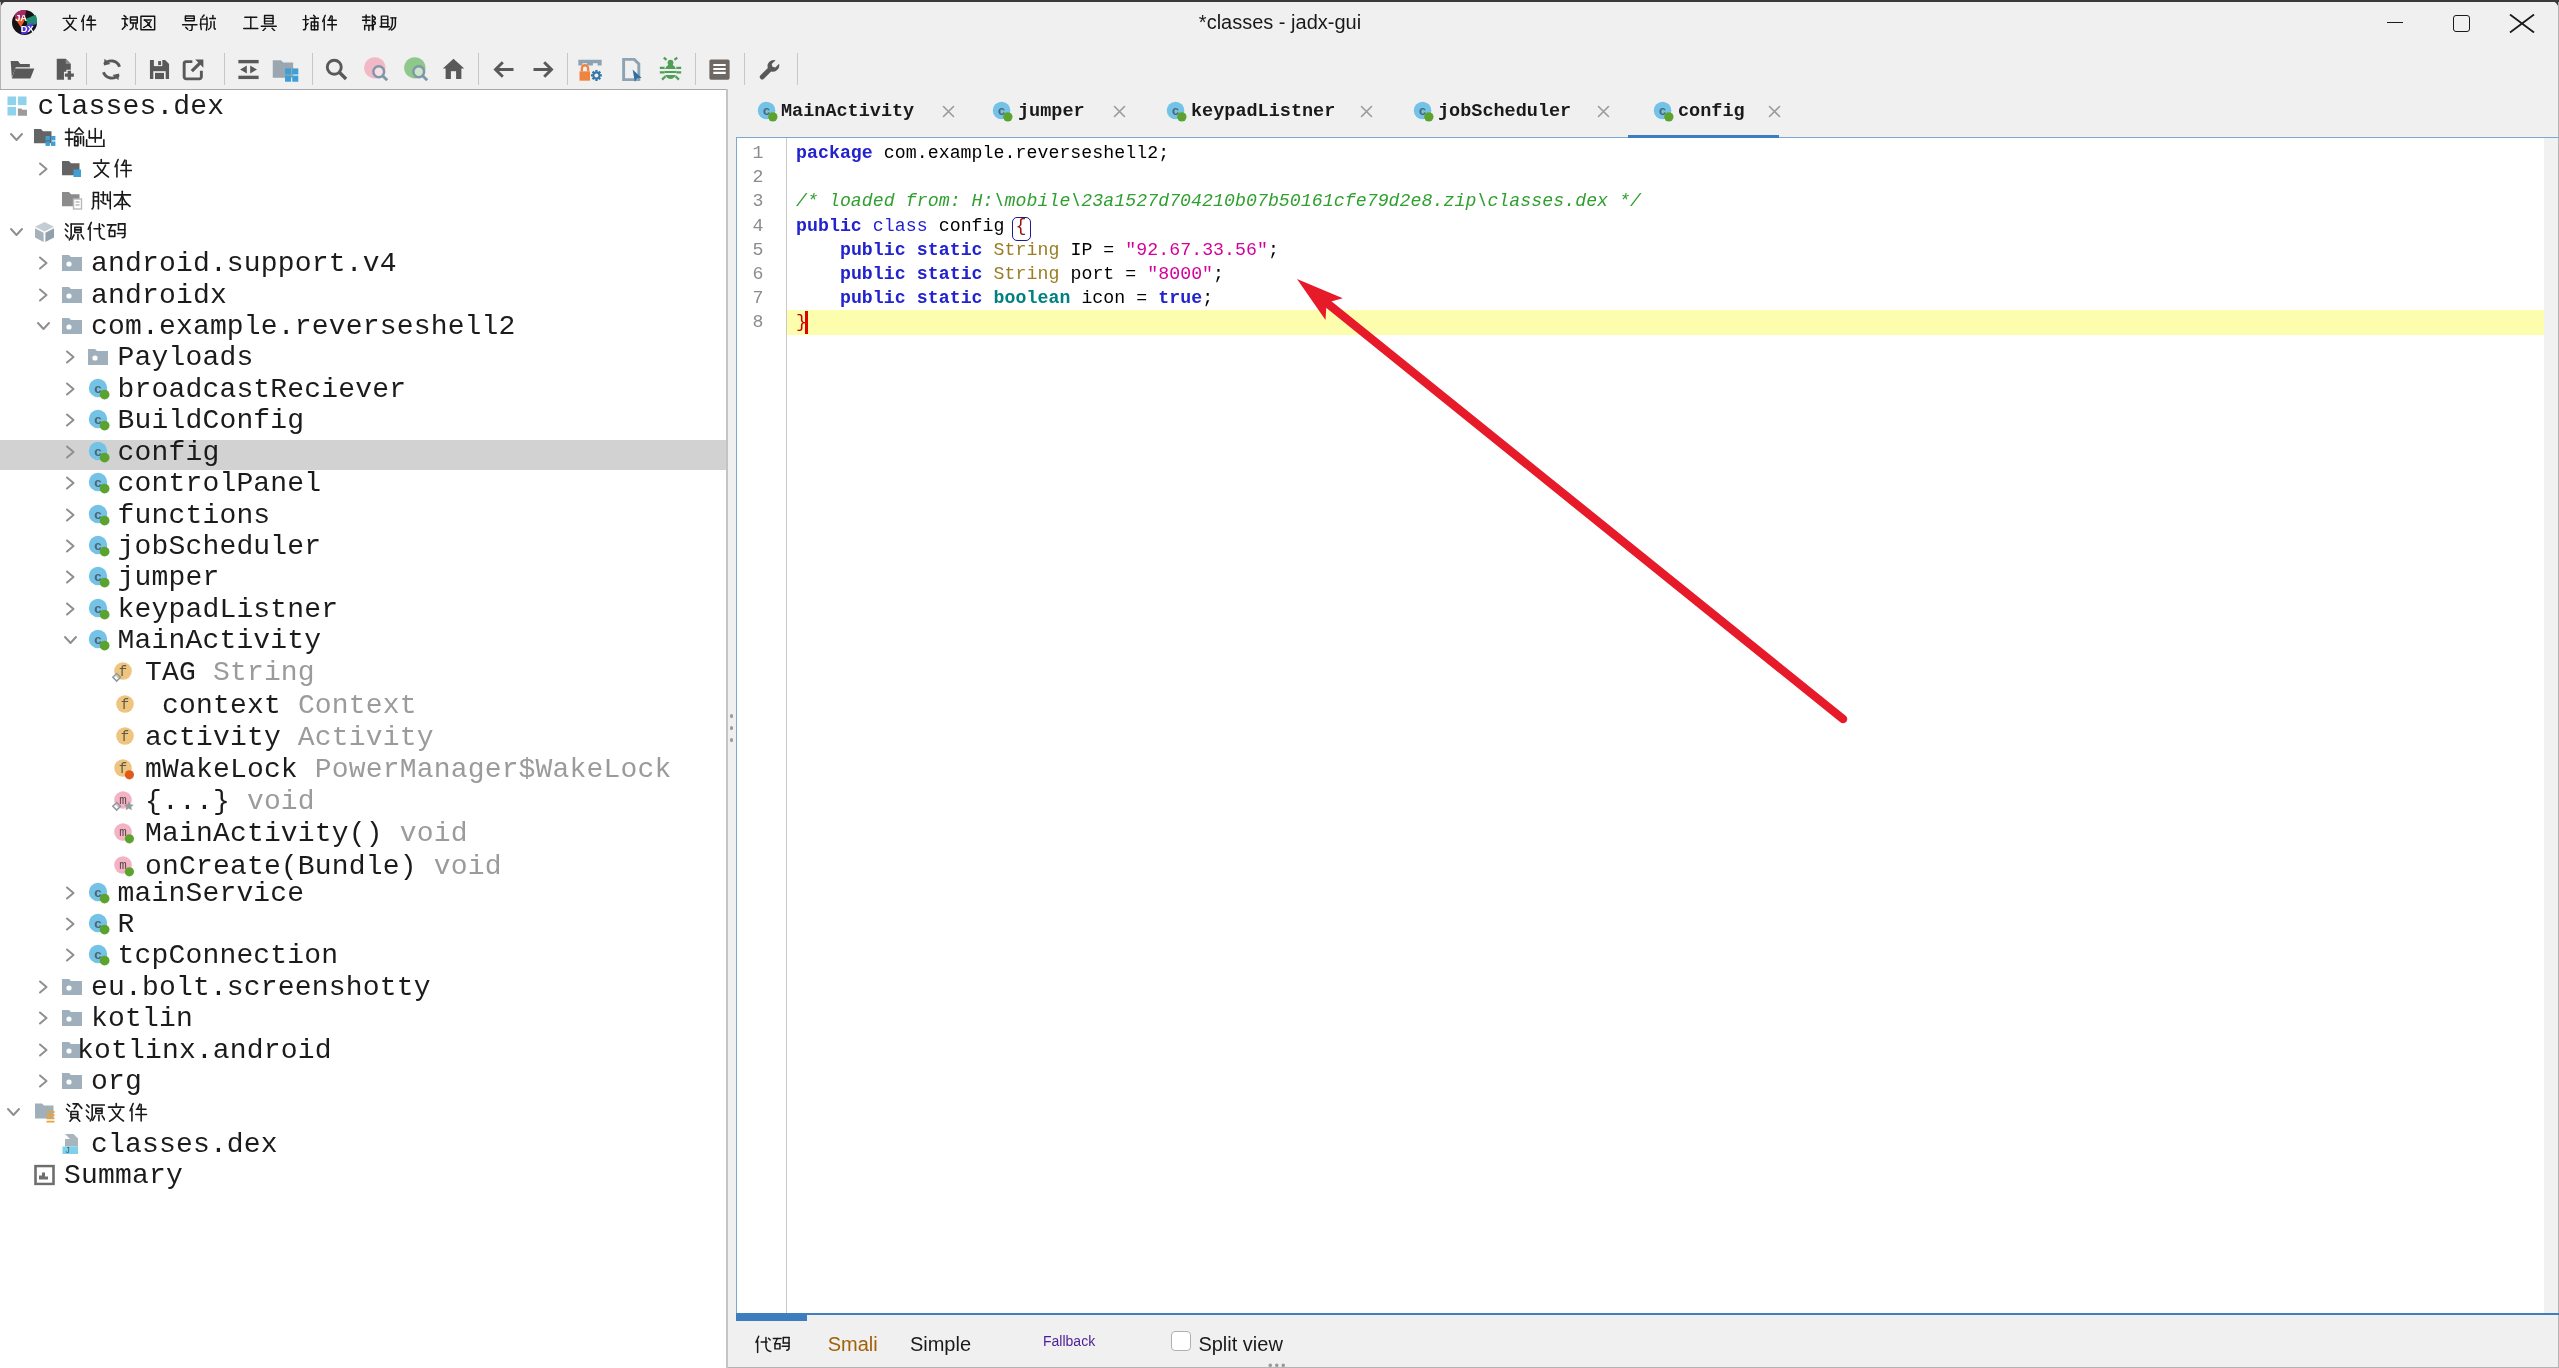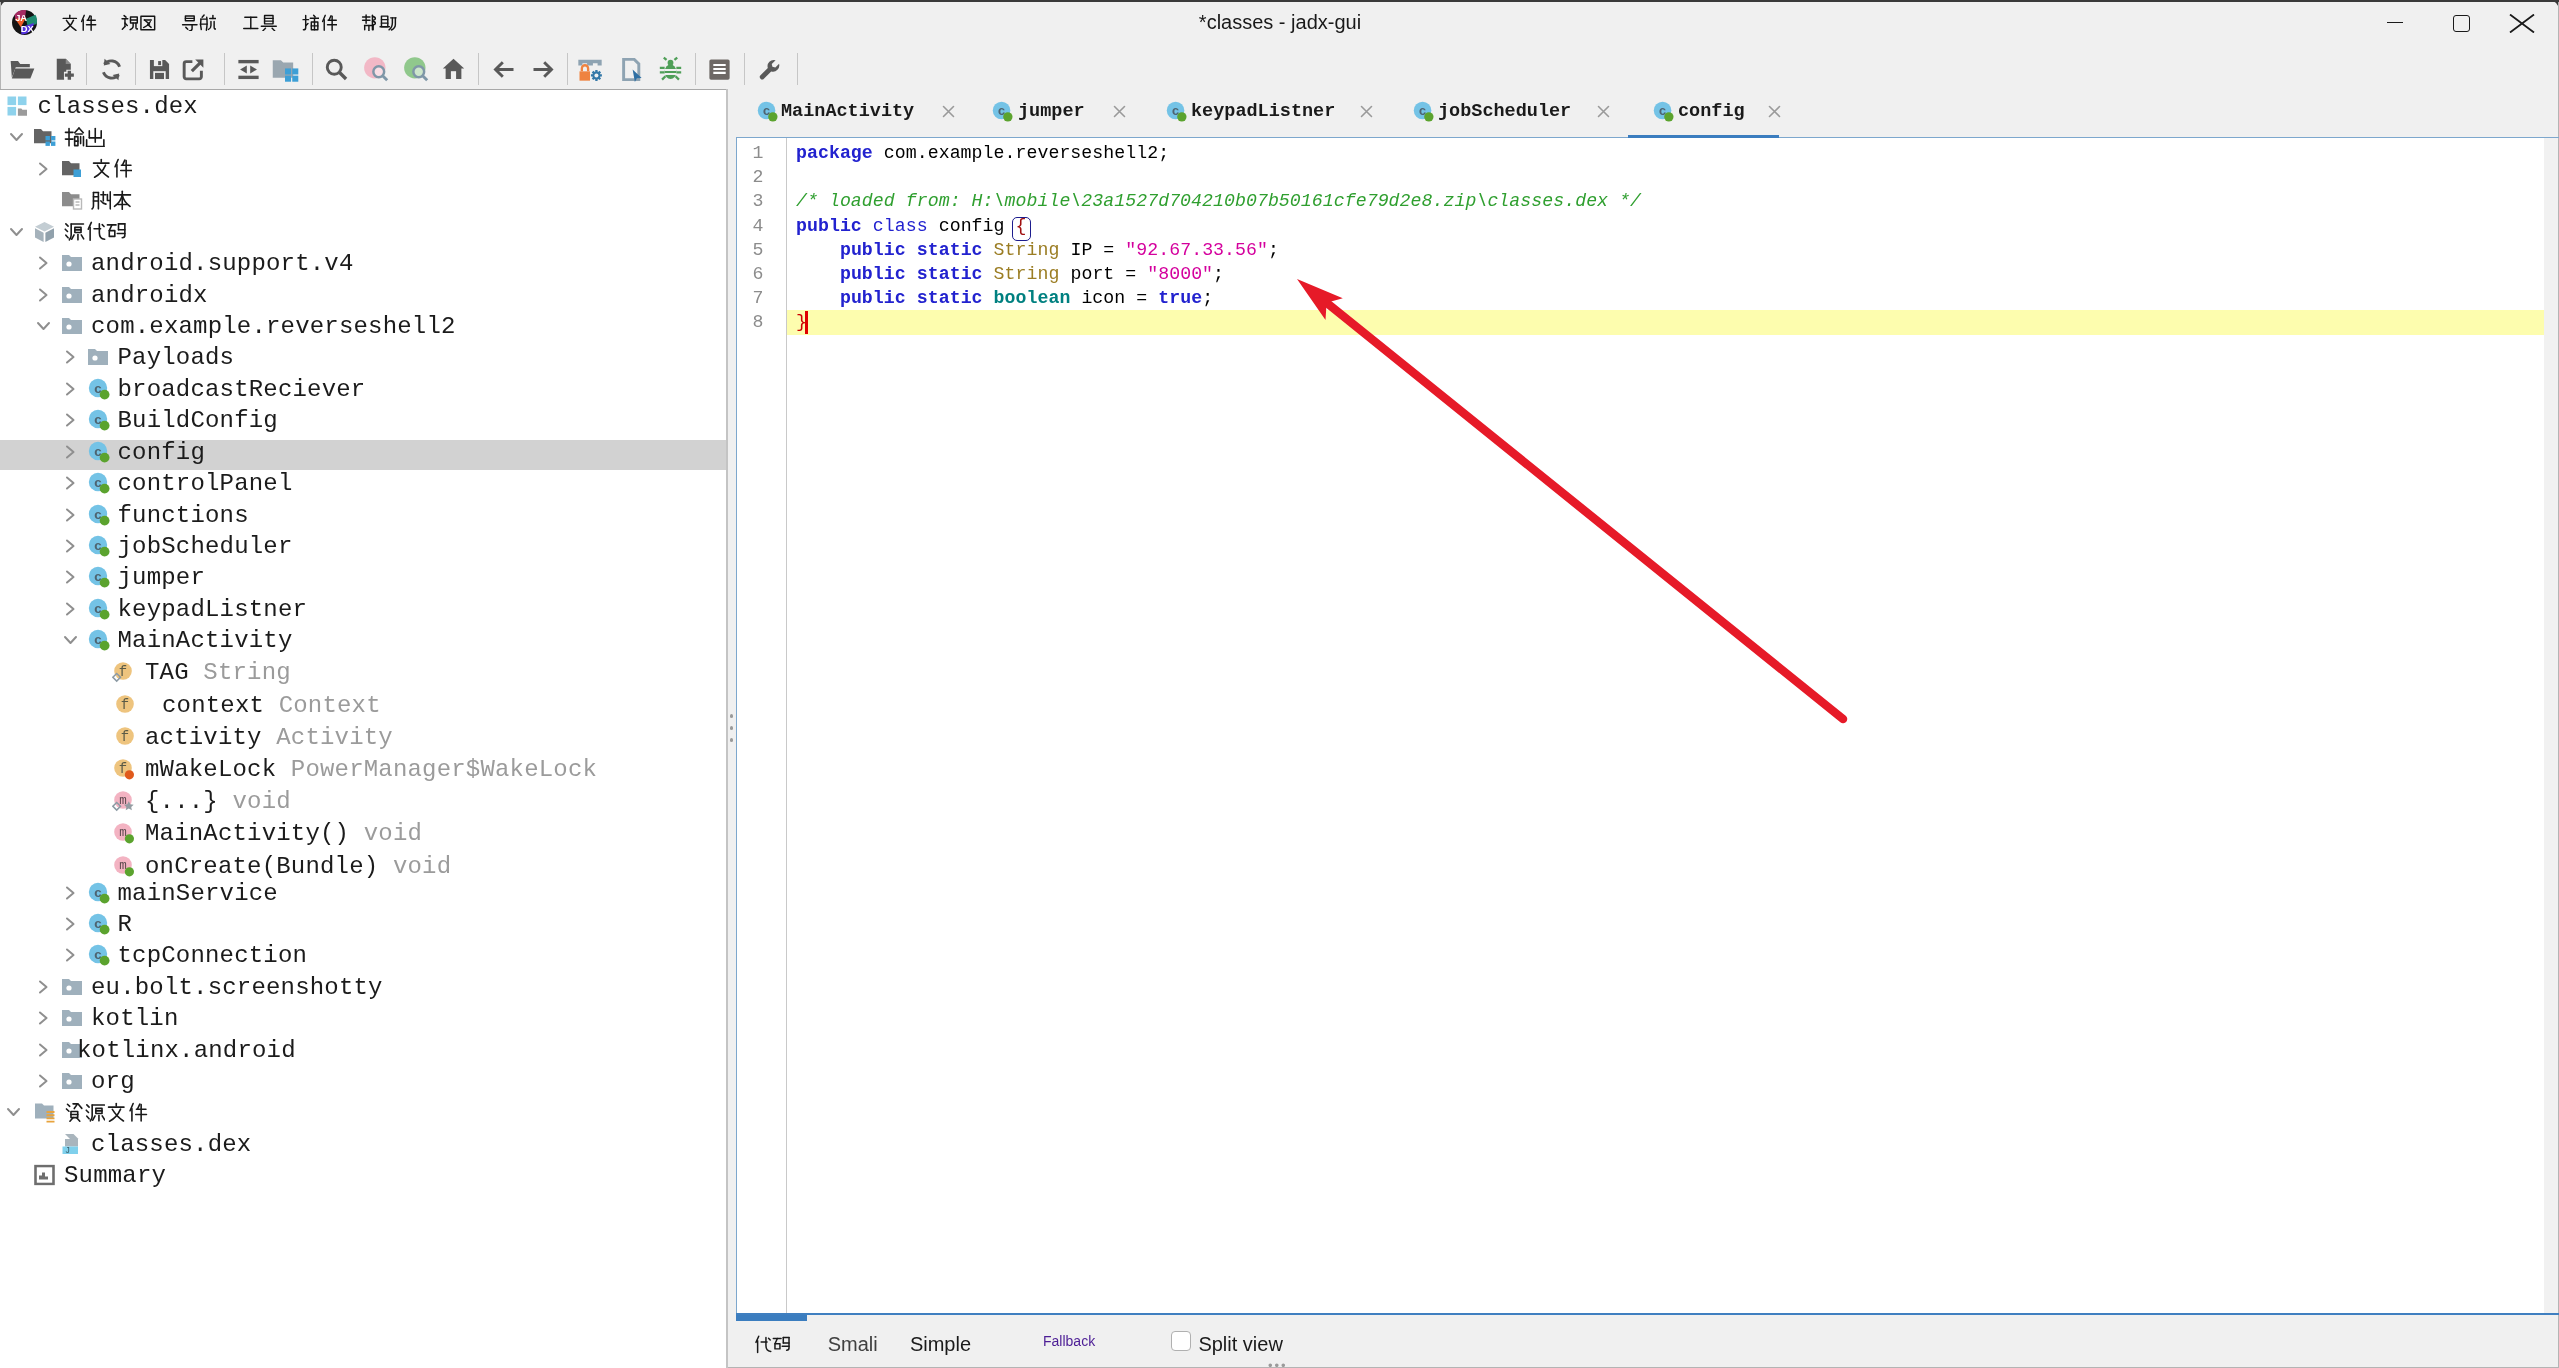--- a/index.html
+++ b/index.html
@@ -9,7 +9,7 @@
 .sep{position:absolute;width:1px;background:#c6c6c6;top:53px;height:32px}
 .tr{position:absolute;left:0;width:727px;height:31px}
 .tr>*{position:absolute;top:50%;transform:translateY(-50%)}
-.tl{font-family:"Liberation Mono",monospace;font-size:24px;letter-spacing:0.18px;color:#1b1b1b;white-space:pre}
+.tl{font-family:"Liberation Mono",monospace;font-size:28px;letter-spacing:0.18px;color:#1b1b1b;white-space:pre}
 .ty{color:#9b9b9b}
 .chev{stroke:#8f8f8f;stroke-width:2;fill:none;stroke-linecap:round;stroke-linejoin:round}
 .tab-x{stroke:#9a9a9a;stroke-width:1.6;stroke-linecap:round}

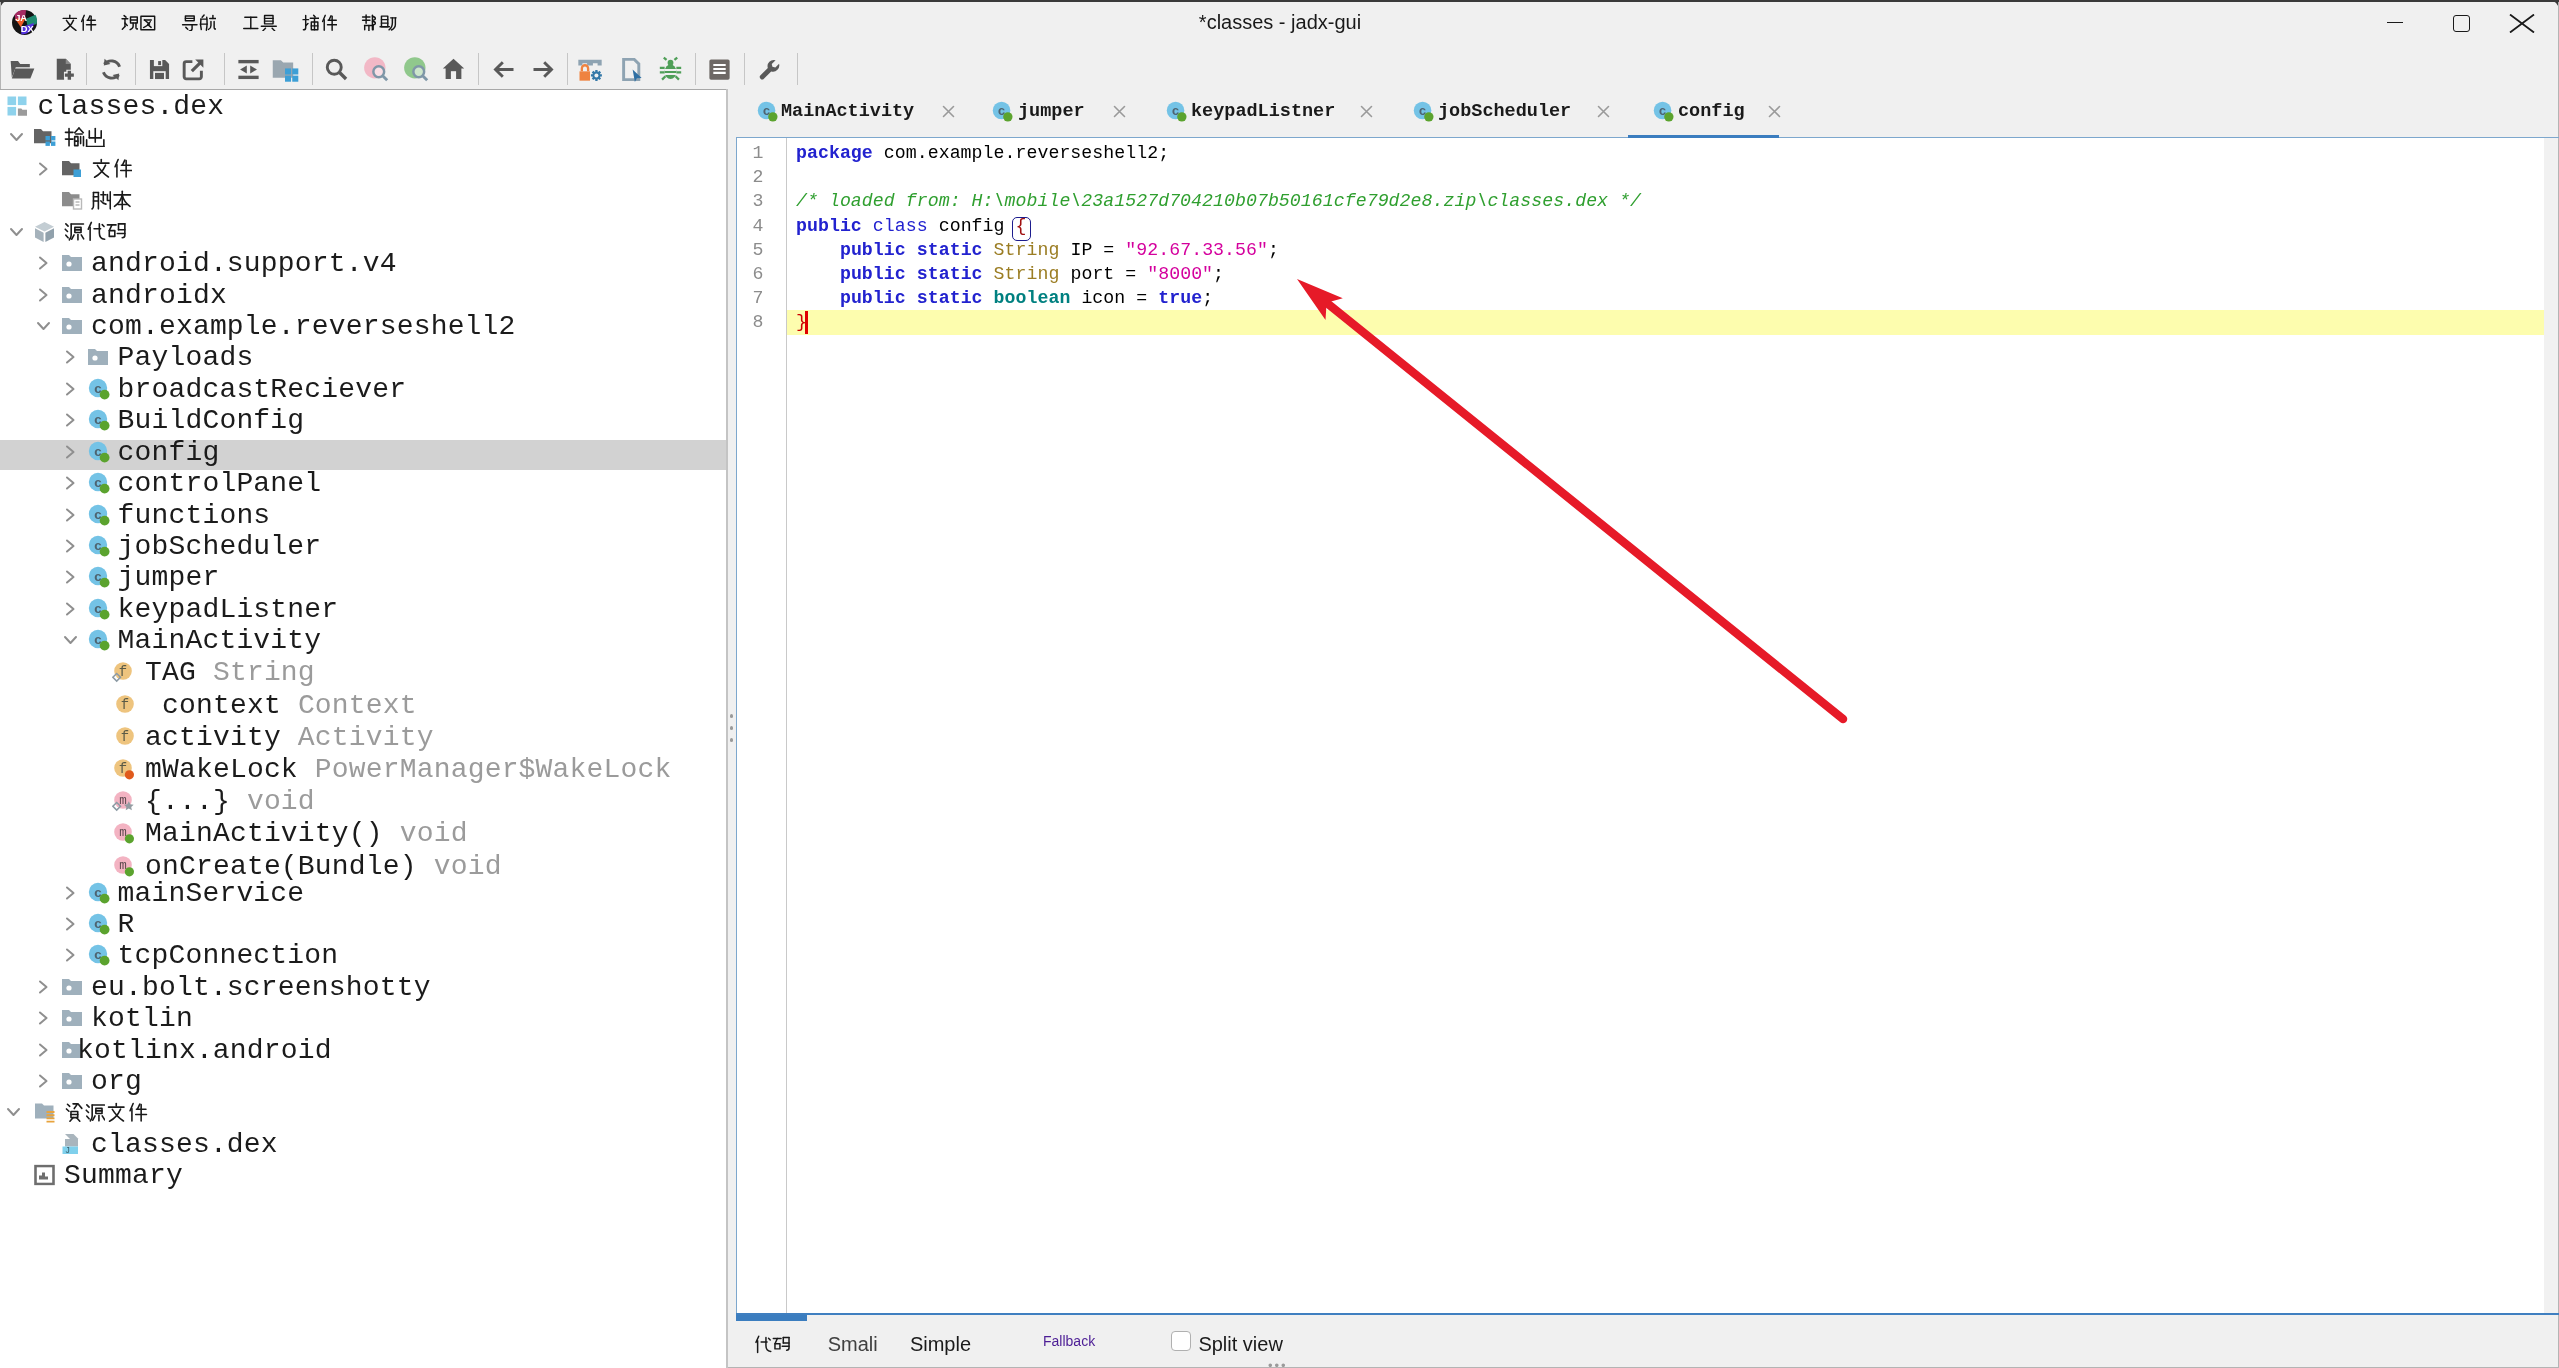--- a/index.html
+++ b/index.html
@@ -816,7 +816,7 @@
     <path d="M18.4 2.8 v11.2 c0 1.9 -1 2.4 -2.6 2.4"></path>
     <path d="M11 12.2 h7.4"></path>
   </svg>
-<span class="a" style="left:827.7px;top:1333px;font-size:20px;color:#404040">Smali</span>
+<span class="a" style="left:827.7px;top:1333px;font-size:20px;color:#a16207">Smali</span>
 <span class="a" style="left:909.9px;top:1333px;font-size:20px;color:#1a1a1a">Simple</span>
 <span class="a" style="left:1043px;top:1333px;font-size:14px;color:#4c1d95">Fallback</span>
 <div class="a" style="left:1171px;top:1331px;width:18px;height:18px;border:1.6px solid #b0b0b0;border-radius:4px;background:#fff"></div>

